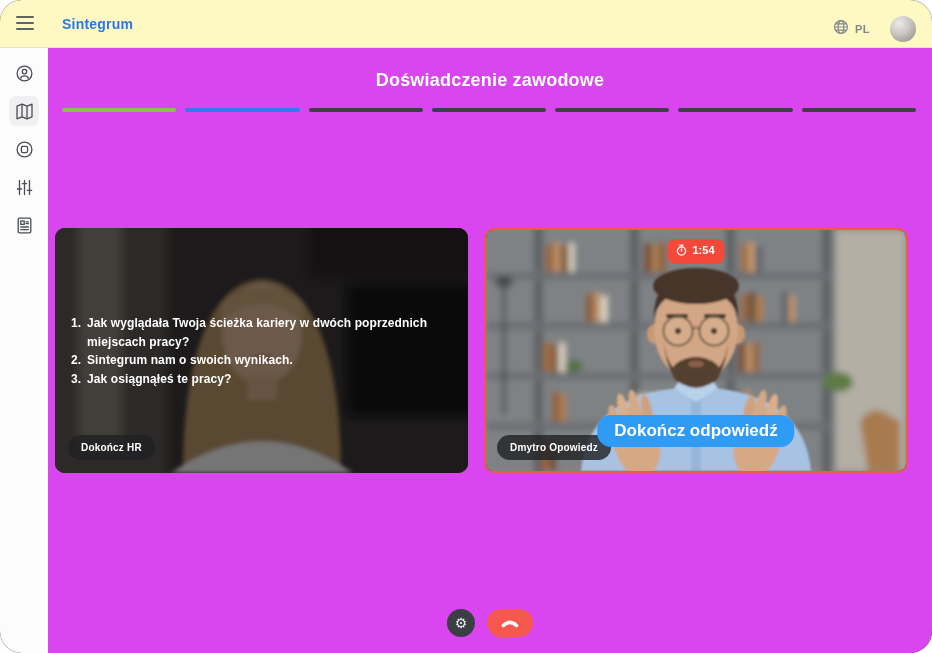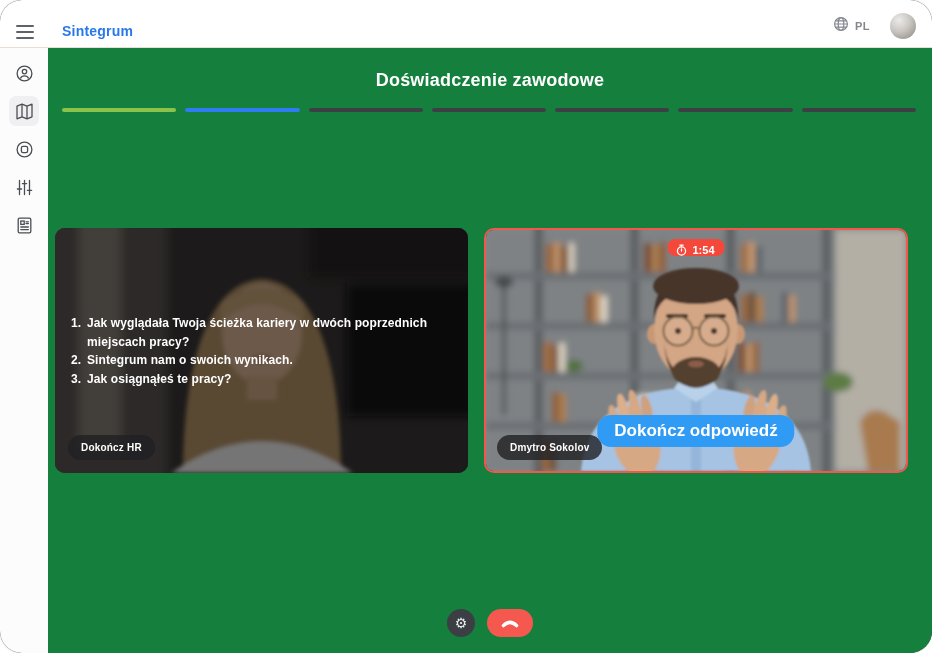--- a/index.html
+++ b/index.html
@@ -10,8 +10,8 @@
   }
   
   .topbar{
-    position:absolute; top:0; left:0; right:0; height:48px; background:#ffffff;
-    display:flex; align-items:flex-end; padding:8px 16px; z-index:6;
+    position:absolute; top:0; left:0; right:0; height:48px; background:#fef9c3;
+    display:flex; align-items:flex-start; padding:16px 16px; z-index:6;
     border-bottom:1px solid #e9ddd2;
   }
   .hamburger{ width:18px; cursor:pointer; display:flex; flex-direction:column; gap:4px; }

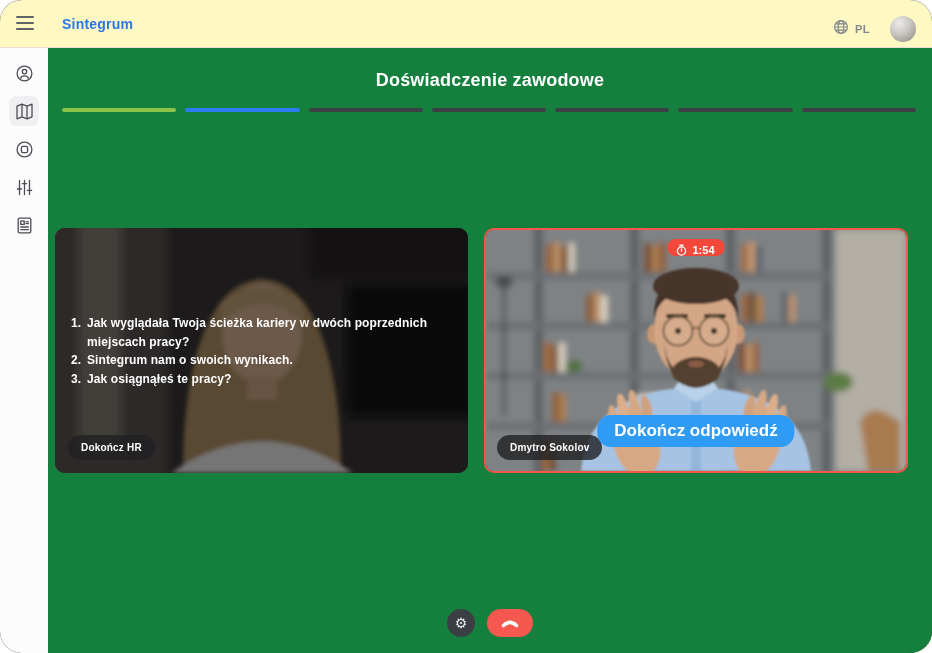--- a/index.html
+++ b/index.html
@@ -36,7 +36,7 @@
   .side-btn.active{ background:#f0f0f2; }
   .side-btn svg{ display:block; }
   
-  .main{ position:absolute; top:48px; left:48px; right:0; bottom:0; background:#15803d; }
+  .main{ position:absolute; top:48px; left:48px; right:0; bottom:0; background:#d946ef; }
   .title{ margin-top:22px; text-align:center; color:#ffffff; font-size:18px; font-weight:bold; letter-spacing:.2px; }
   .progress{ display:flex; gap:9px; margin:17px 16px 0 14px; }
   .seg{ flex:1; height:4px; border-radius:3px; background:#3C4045; }

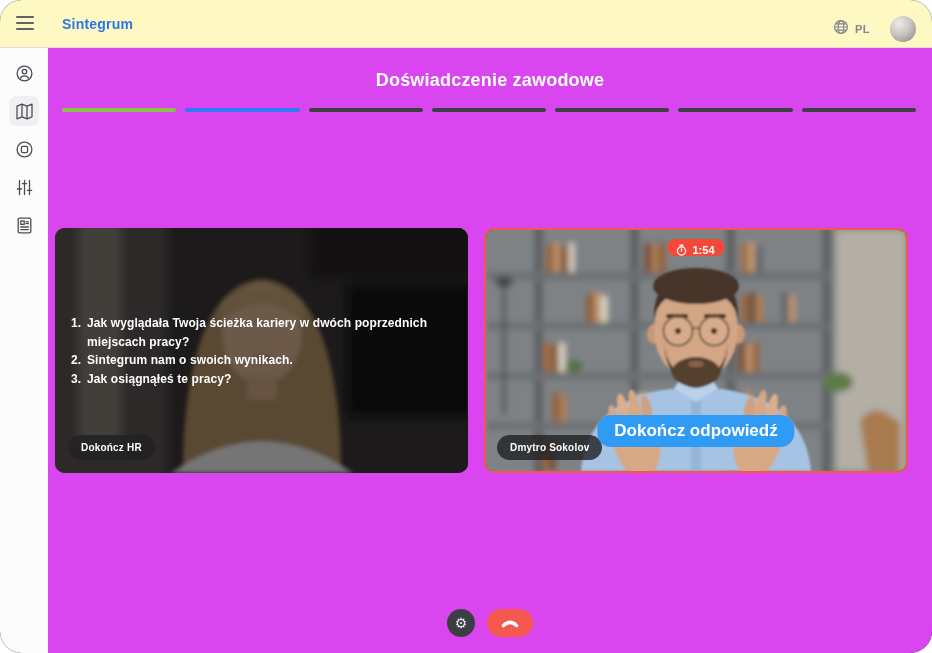--- a/index.html
+++ b/index.html
@@ -61,7 +61,7 @@
   .timer{
     position:absolute; top:9px; left:50%; transform:translateX(-50%);
     background:#F4483B; color:#fff; display:flex; align-items:flex-end; gap:5px;
-    font-size:11px; font-weight:bold; padding:5px 10px 0 8px; border-radius:8px;
+    font-size:11px; font-weight:bold; padding:5px 10px 8px 8px; border-radius:8px;
   }
   .finish-btn{
     position:absolute; bottom:24px; left:50%; transform:translateX(-50%);

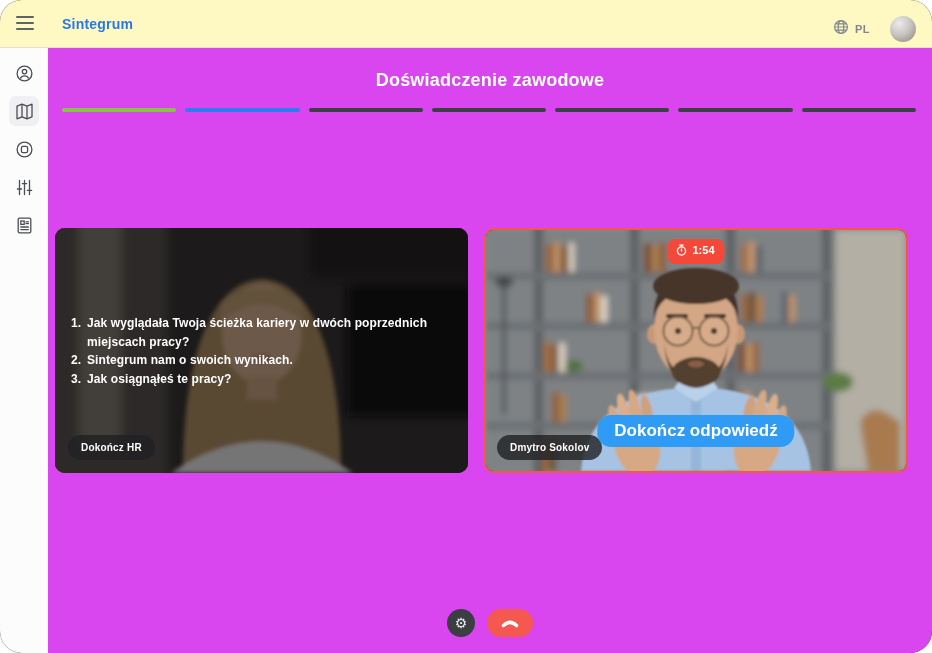--- a/index.html
+++ b/index.html
@@ -322,7 +322,7 @@
           </span>
           <span>1:54</span>
         </div>
-        <div class="pill-badge">Dmytro Sokolov</div>
+        <div class="pill-badge">Dmytro Opowiedz</div>
         <button class="finish-btn">Dokończ odpowiedź</button>
       </section>
     </div>

